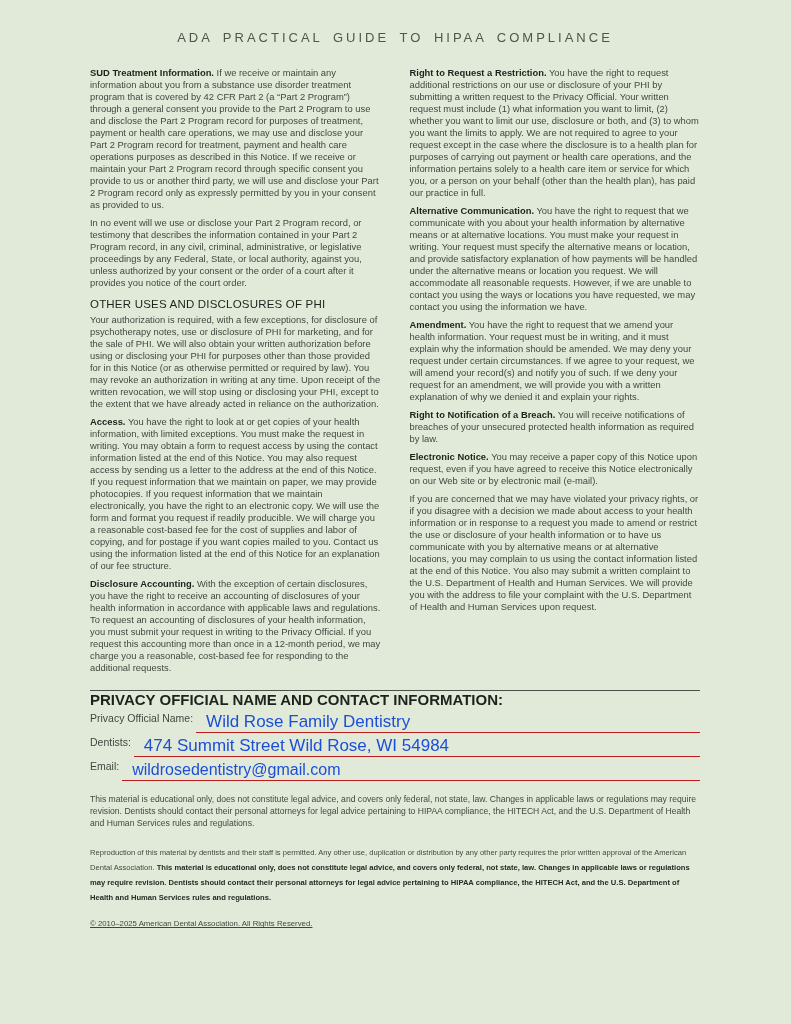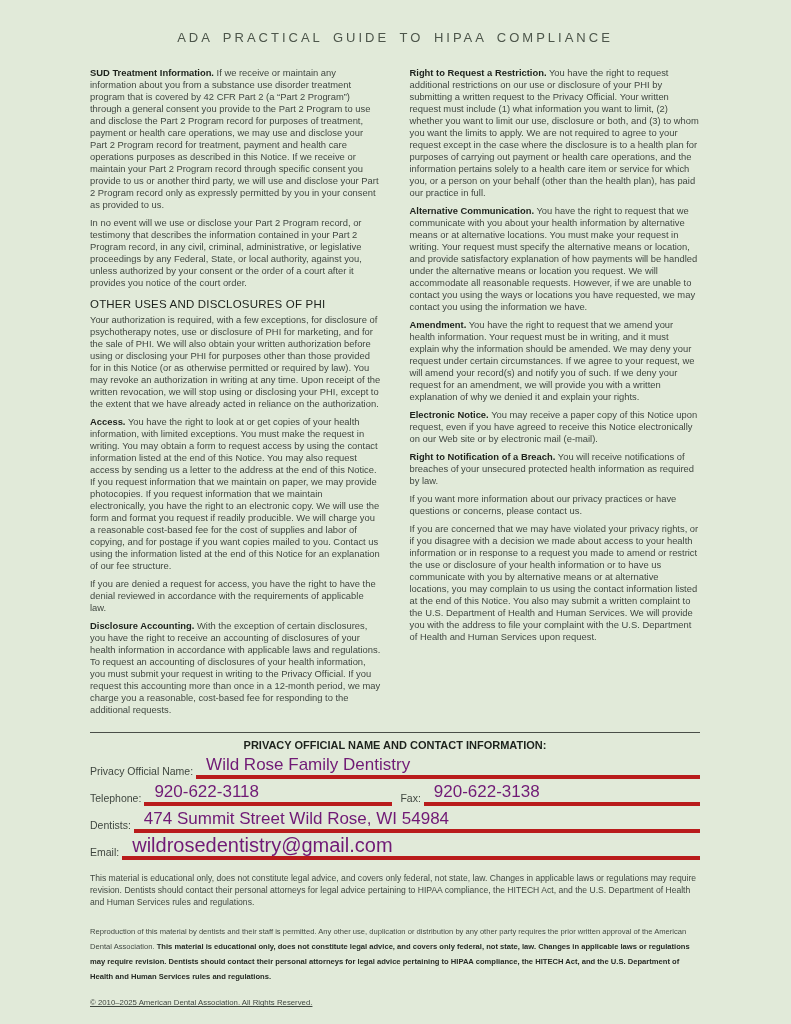--- a/index.html
+++ b/index.html
@@ -115,8 +115,8 @@
       <p class="body"><b class="lead">Right to Request a Restriction.</b> <span>You have the right to request additional restrictions on our use or disclosure of your PHI by submitting a written request to the Privacy Official. Your written request must include (1) what information you want to limit, (2) whether you want to limit our use, disclosure or both, and (3) to whom you want the limits to apply. We are not required to agree to your request except in the case where the disclosure is to a health plan for purposes of carrying out payment or health care operations, and the information pertains solely to a health care item or service for which you, or a person on your behalf (other than the health plan), has paid our practice in full.</span></p>
       <p class="body"><b class="lead">Alternative Communication.</b> <span>You have the right to request that we communicate with you about your health information by alternative means or at alternative locations. You must make your request in writing. Your request must specify the alternative means or location, and provide satisfactory explanation of how payments will be handled under the alternative means or location you request. We will accommodate all reasonable requests. However, if we are unable to contact you using the ways or locations you have requested, we may contact you using the information we have.</span></p>
       <p class="body"><b class="lead">Amendment.</b> <span>You have the right to request that we amend your health information. Your request must be in writing, and it must explain why the information should be amended. We may deny your request under certain circumstances. If we agree to your request, we will amend your record(s) and notify you of such. If we deny your request for an amendment, we will provide you with a written explanation of why we denied it and explain your rights.</span></p>
+      <p class="body"><b class="lead">Right to Notification of a Breach.</b> <span>You will receive notifications of breaches of your unsecured protected health information as required by law.</span></p>
       <p class="body"><b class="lead">Electronic Notice.</b> <span>You may receive a paper copy of this Notice upon request, even if you have agreed to receive this Notice electronically on our Web site or by electronic mail (e-mail).</span></p>
-      <p class="body"><b class="lead">Right to Notification of a Breach.</b> <span>You will receive notifications of breaches of your unsecured protected health information as required by law.</span></p>
       <p class="body"><span>If you want more information about our privacy practices or have questions or concerns, please contact us.</span></p>
       <p class="body"><span>If you are concerned that we may have violated your privacy rights, or if you disagree with a decision we made about access to your health information or in response to a request you made to amend or restrict the use or disclosure of your health information or to have us communicate with you by alternative means or at alternative locations, you may complain to us using the contact information listed at the end of this Notice. You also may submit a written complaint to the U.S. Department of Health and Human Services. We will provide you with the address to file your complaint with the U.S. Department of Health and Human Services upon request.</span></p>
     </div>

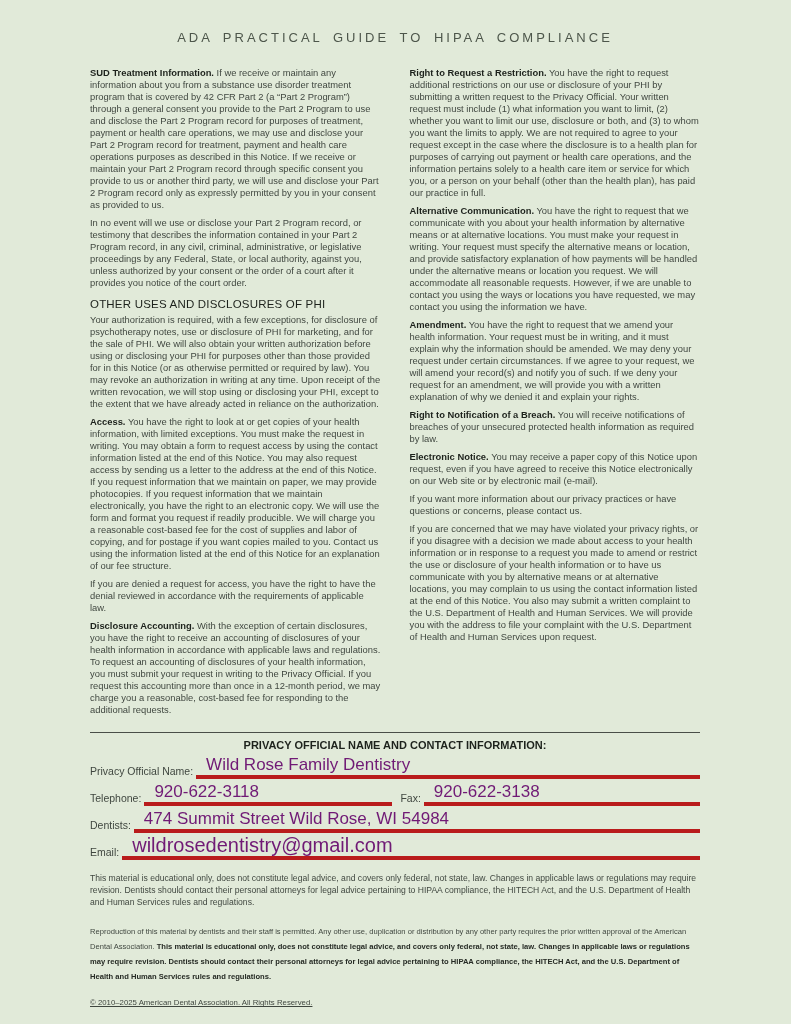--- a/index.html
+++ b/index.html
@@ -117,7 +117,6 @@
       <p class="body"><b class="lead">Amendment.</b> <span>You have the right to request that we amend your health information. Your request must be in writing, and it must explain why the information should be amended. We may deny your request under certain circumstances. If we agree to your request, we will amend your record(s) and notify you of such. If we deny your request for an amendment, we will provide you with a written explanation of why we denied it and explain your rights.</span></p>
       <p class="body"><b class="lead">Right to Notification of a Breach.</b> <span>You will receive notifications of breaches of your unsecured protected health information as required by law.</span></p>
       <p class="body"><b class="lead">Electronic Notice.</b> <span>You may receive a paper copy of this Notice upon request, even if you have agreed to receive this Notice electronically on our Web site or by electronic mail (e-mail).</span></p>
-      <p class="body"><span>If you want more information about our privacy practices or have questions or concerns, please contact us.</span></p>
       <p class="body"><span>If you are concerned that we may have violated your privacy rights, or if you disagree with a decision we made about access to your health information or in response to a request you made to amend or restrict the use or disclosure of your health information or to have us communicate with you by alternative means or at alternative locations, you may complain to us using the contact information listed at the end of this Notice. You also may submit a written complaint to the U.S. Department of Health and Human Services. We will provide you with the address to file your complaint with the U.S. Department of Health and Human Services upon request.</span></p>
     </div>
 

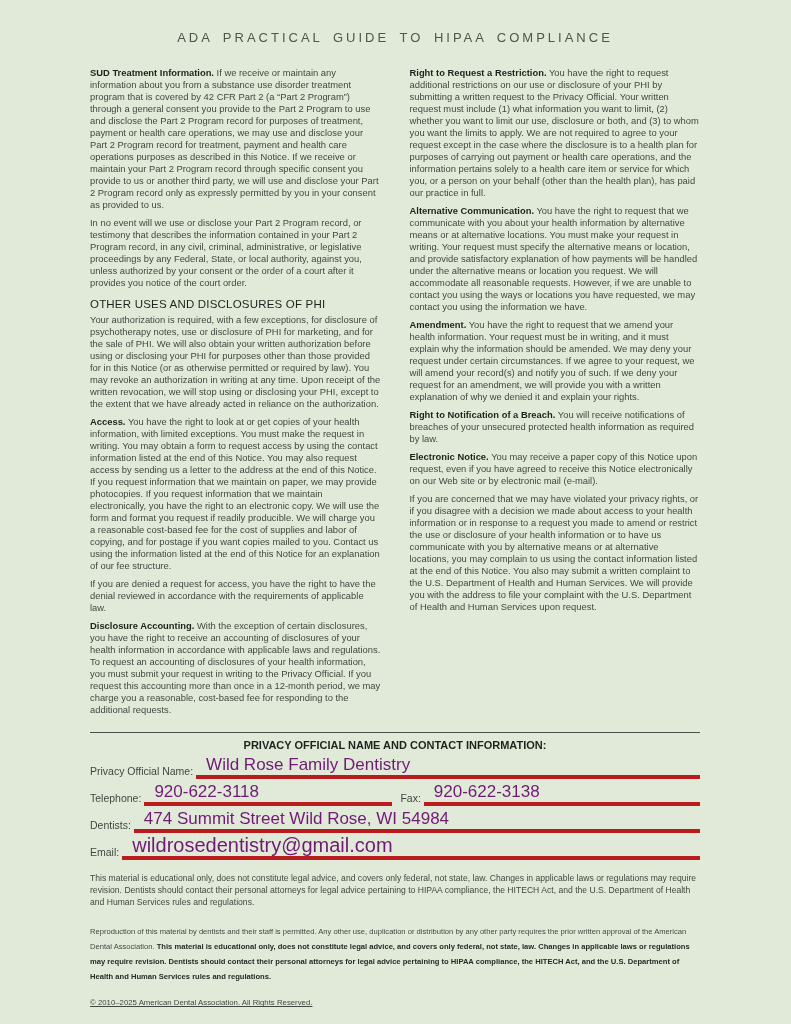--- a/index.html
+++ b/index.html
@@ -107,7 +107,6 @@
       <h2 class="section">OTHER USES AND DISCLOSURES OF PHI</h2>
       <p class="body"><span>Your authorization is required, with a few exceptions, for disclosure of psychotherapy notes, use or disclosure of PHI for marketing, and for the sale of PHI. We will also obtain your written authorization before using or disclosing your PHI for purposes other than those provided for in this Notice (or as otherwise permitted or required by law). You may revoke an authorization in writing at any time. Upon receipt of the written revocation, we will stop using or disclosing your PHI, except to the extent that we have already acted in reliance on the authorization.</span></p>
       <p class="body"><b class="lead">Access.</b> <span>You have the right to look at or get copies of your health information, with limited exceptions. You must make the request in writing. You may obtain a form to request access by using the contact information listed at the end of this Notice. You may also request access by sending us a letter to the address at the end of this Notice. If you request information that we maintain on paper, we may provide photocopies. If you request information that we maintain electronically, you have the right to an electronic copy. We will use the form and format you request if readily producible. We will charge you a reasonable cost-based fee for the cost of supplies and labor of copying, and for postage if you want copies mailed to you. Contact us using the information listed at the end of this Notice for an explanation of our fee structure.</span></p>
-      <p class="body"><span>If you are denied a request for access, you have the right to have the denial reviewed in accordance with the requirements of applicable law.</span></p>
       <p class="body"><b class="lead">Disclosure Accounting.</b> <span>With the exception of certain disclosures, you have the right to receive an accounting of disclosures of your health information in accordance with applicable laws and regulations. To request an accounting of disclosures of your health information, you must submit your request in writing to the Privacy Official. If you request this accounting more than once in a 12-month period, we may charge you a reasonable, cost-based fee for responding to the additional requests.</span></p>
     </div>
 

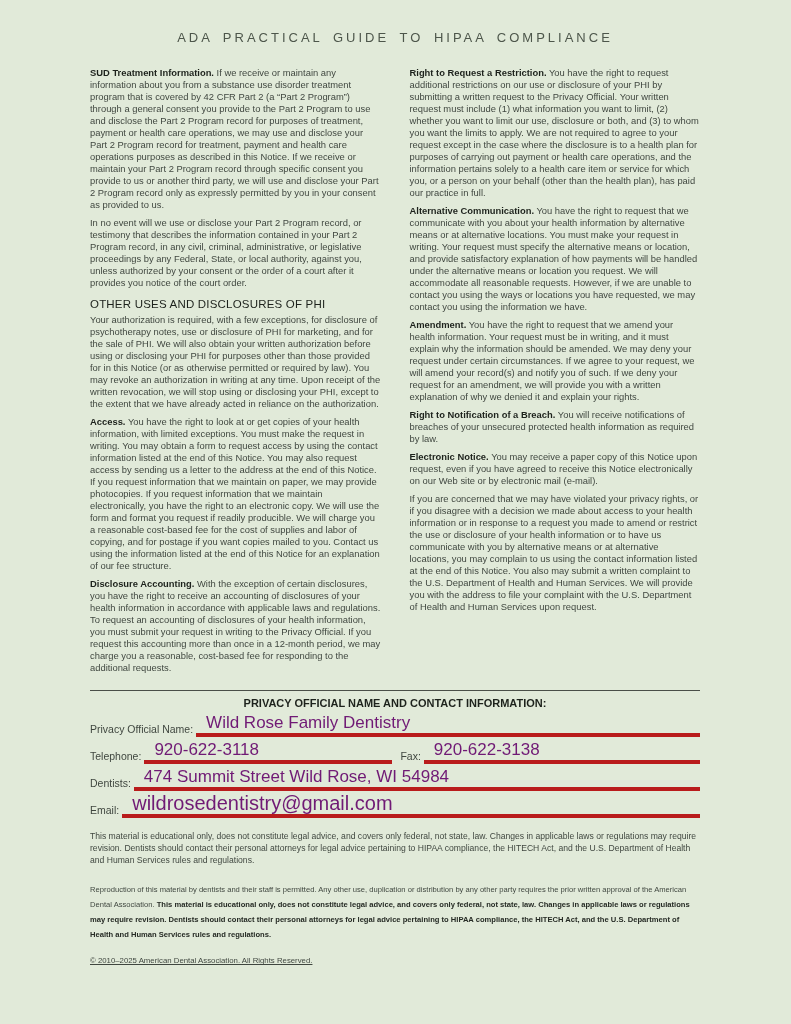--- a/index.html
+++ b/index.html
@@ -45,11 +45,10 @@
     margin: 10px 0 0 0;
   }
   .form-heading {
-    font-size: 11px;
+    font-size: 15px;
     font-weight: bold;
     color: #1d221c;
-    margin: 6px 0 4px 0;
-    text-align: center;
+    margin: 0 0 4px 0;
   }
   .form-row { display: flex; align-items: flex-end; margin-bottom: 3px; }
   .flabel {

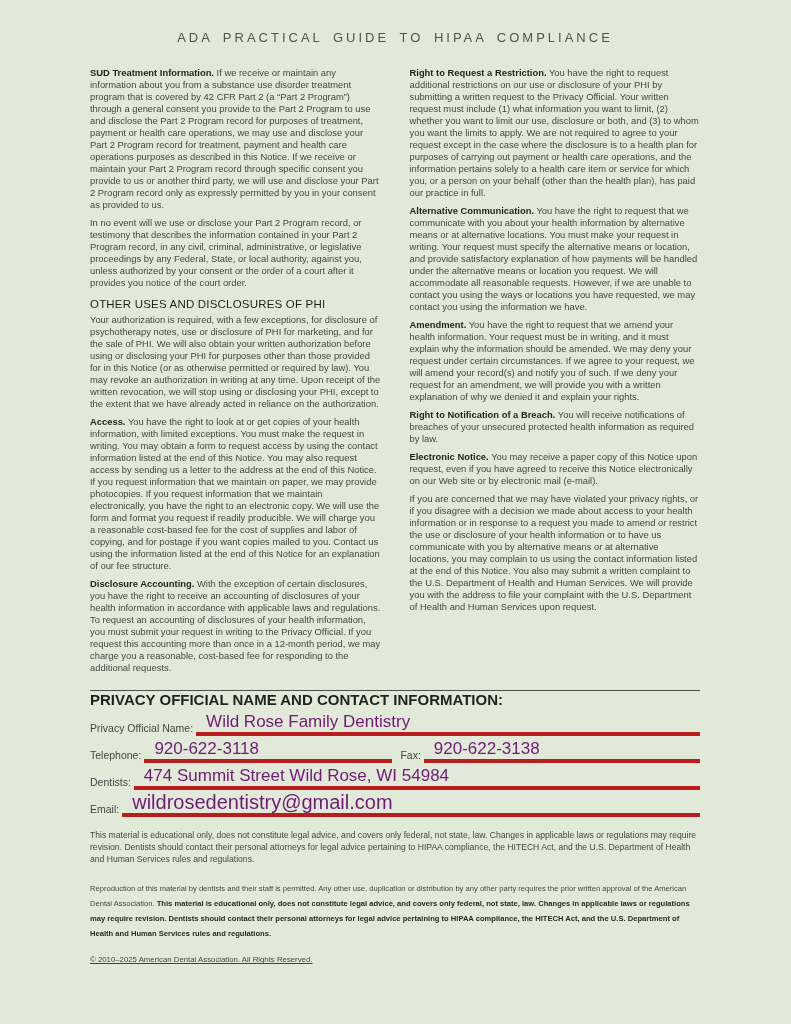--- a/index.html
+++ b/index.html
@@ -50,7 +50,7 @@
     color: #1d221c;
     margin: 0 0 4px 0;
   }
-  .form-row { display: flex; align-items: flex-end; margin-bottom: 3px; }
+  .form-row { display: flex; align-items: flex-start; margin-bottom: 3px; }
   .flabel {
     font-size: 10.5px;
     color: #3f463f;

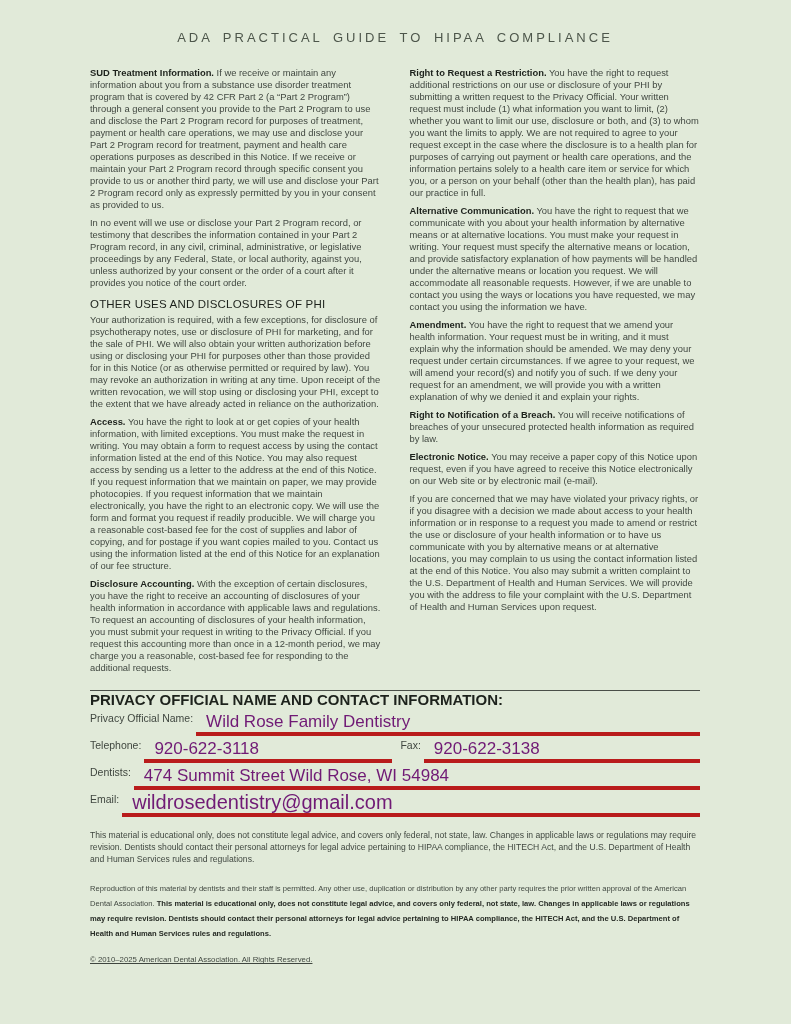--- a/index.html
+++ b/index.html
@@ -60,10 +60,10 @@
   }
   .flabel.second { padding-left: 8px; }
   .fill {
-    border-bottom: 4px solid #b91c1c;
+    border-bottom: 1px solid #b91c1c;
     font-size: 17px;
     line-height: 19px;
-    color: #701a75;
+    color: #1d4ed8;
     padding: 0 0 1px 10px;
     white-space: nowrap;
     overflow: hidden;

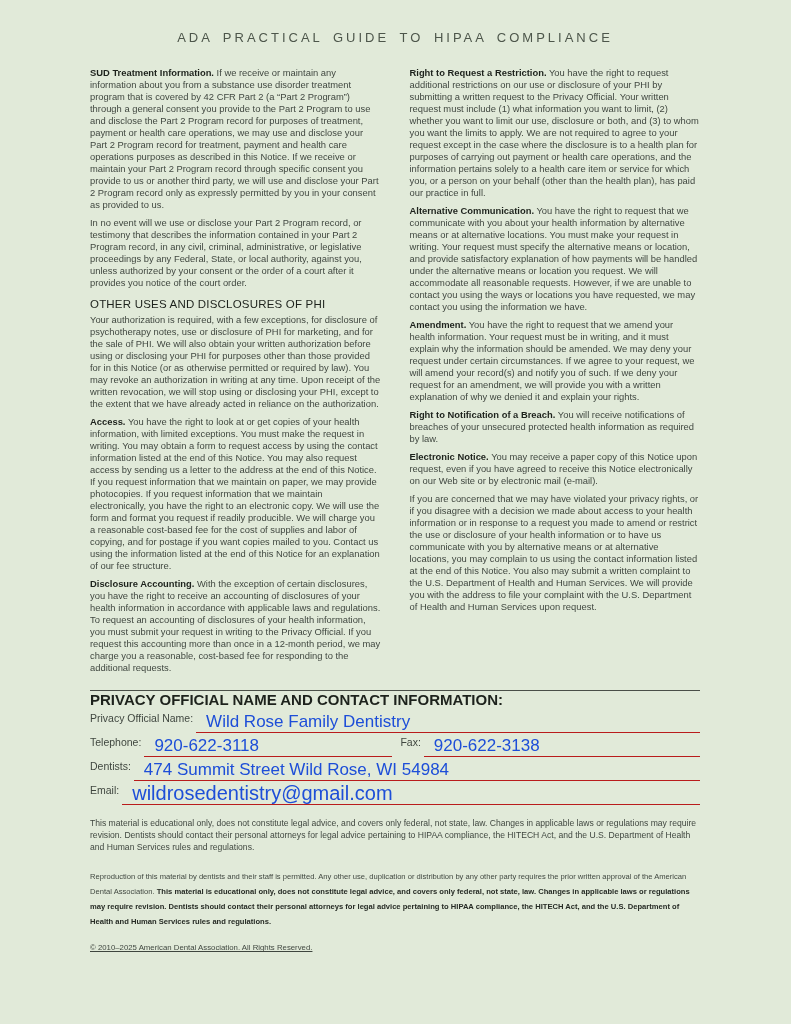--- a/index.html
+++ b/index.html
@@ -130,12 +130,6 @@
       <span class="fill">Wild Rose Family Dentistry</span>
     </div>
 
-    <div class="form-row">
-      <span class="flabel">Telephone:</span>
-      <span class="fill fixed">920-622-3118</span>
-      <span class="flabel second">Fax:</span>
-      <span class="fill">920-622-3138</span>
-    </div>
 
     <div class="form-row">
       <span class="flabel">Dentists:</span>

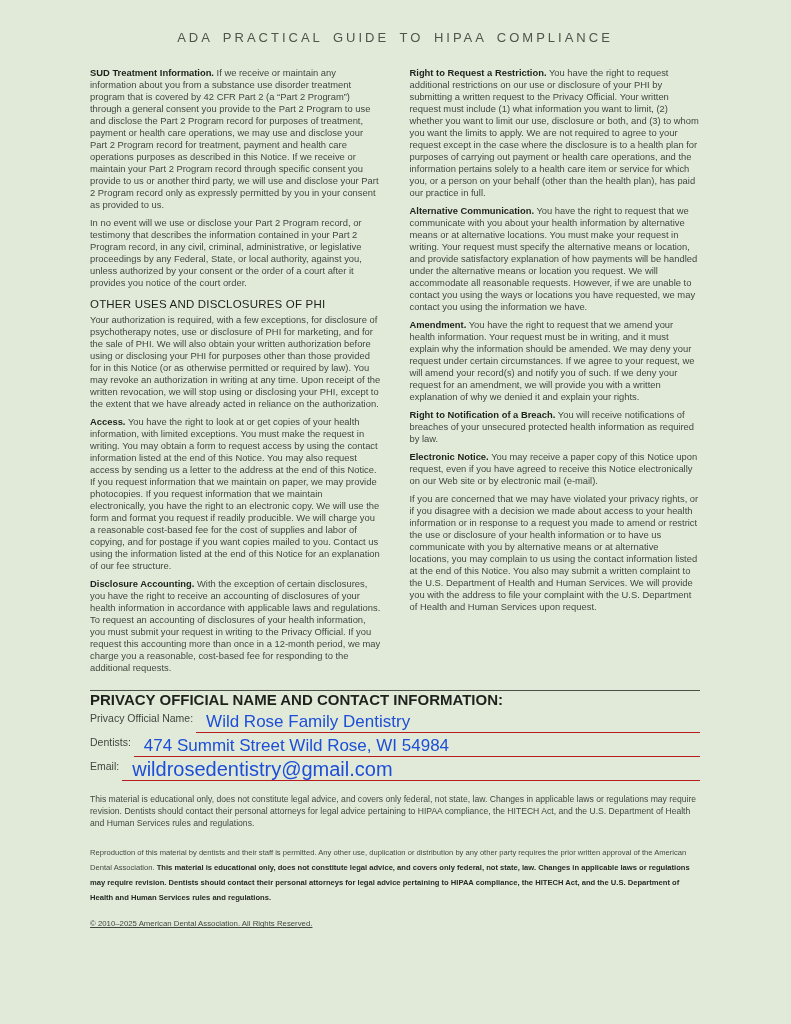--- a/index.html
+++ b/index.html
@@ -70,7 +70,7 @@
     flex: 1 1 auto;
   }
   .fill.fixed { flex: 0 0 auto; width: 248px; }
-  .fill.email { font-size: 20px; }
+  .fill.email { font-size: 16px; }
   .legal-primary {
     font-size: 8.6px;
     line-height: 11.8px;

